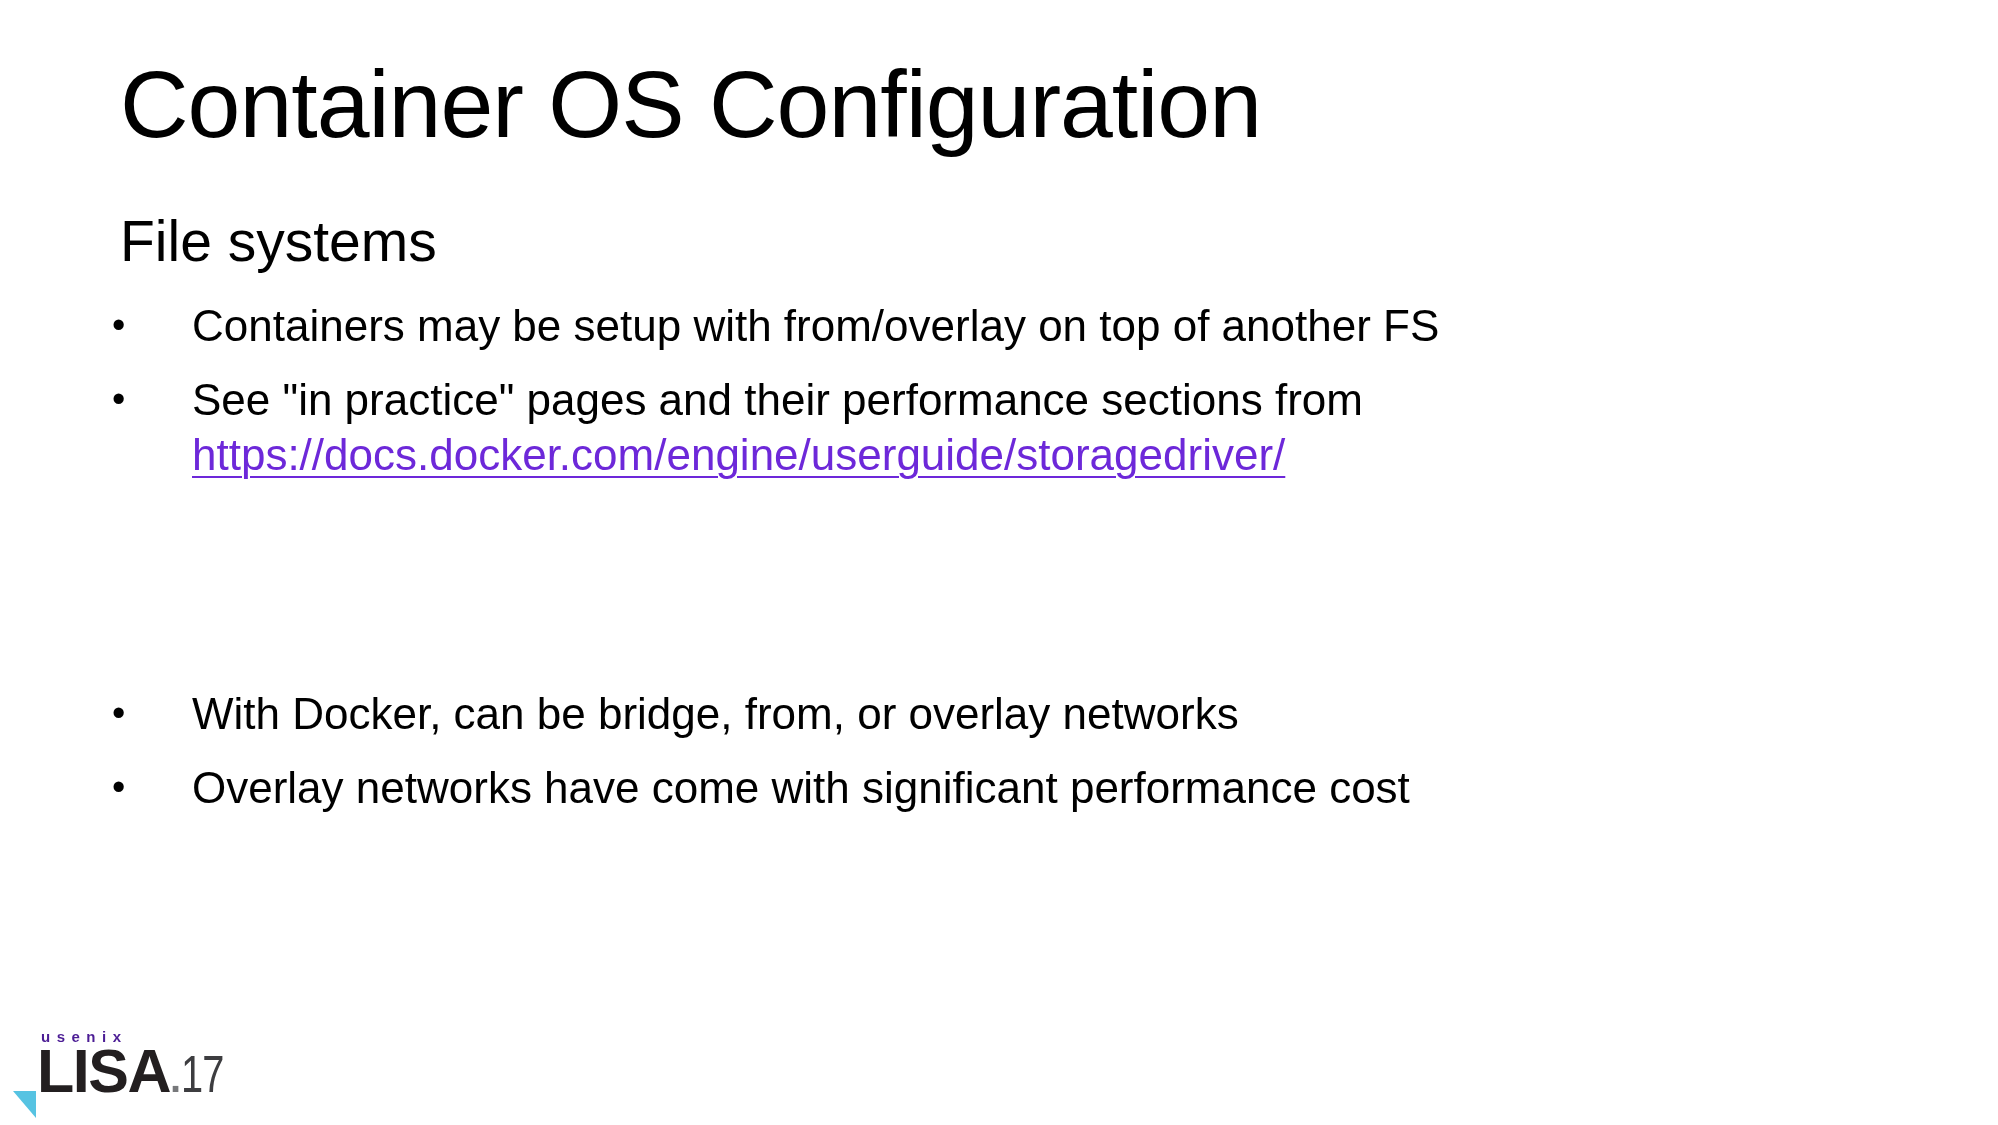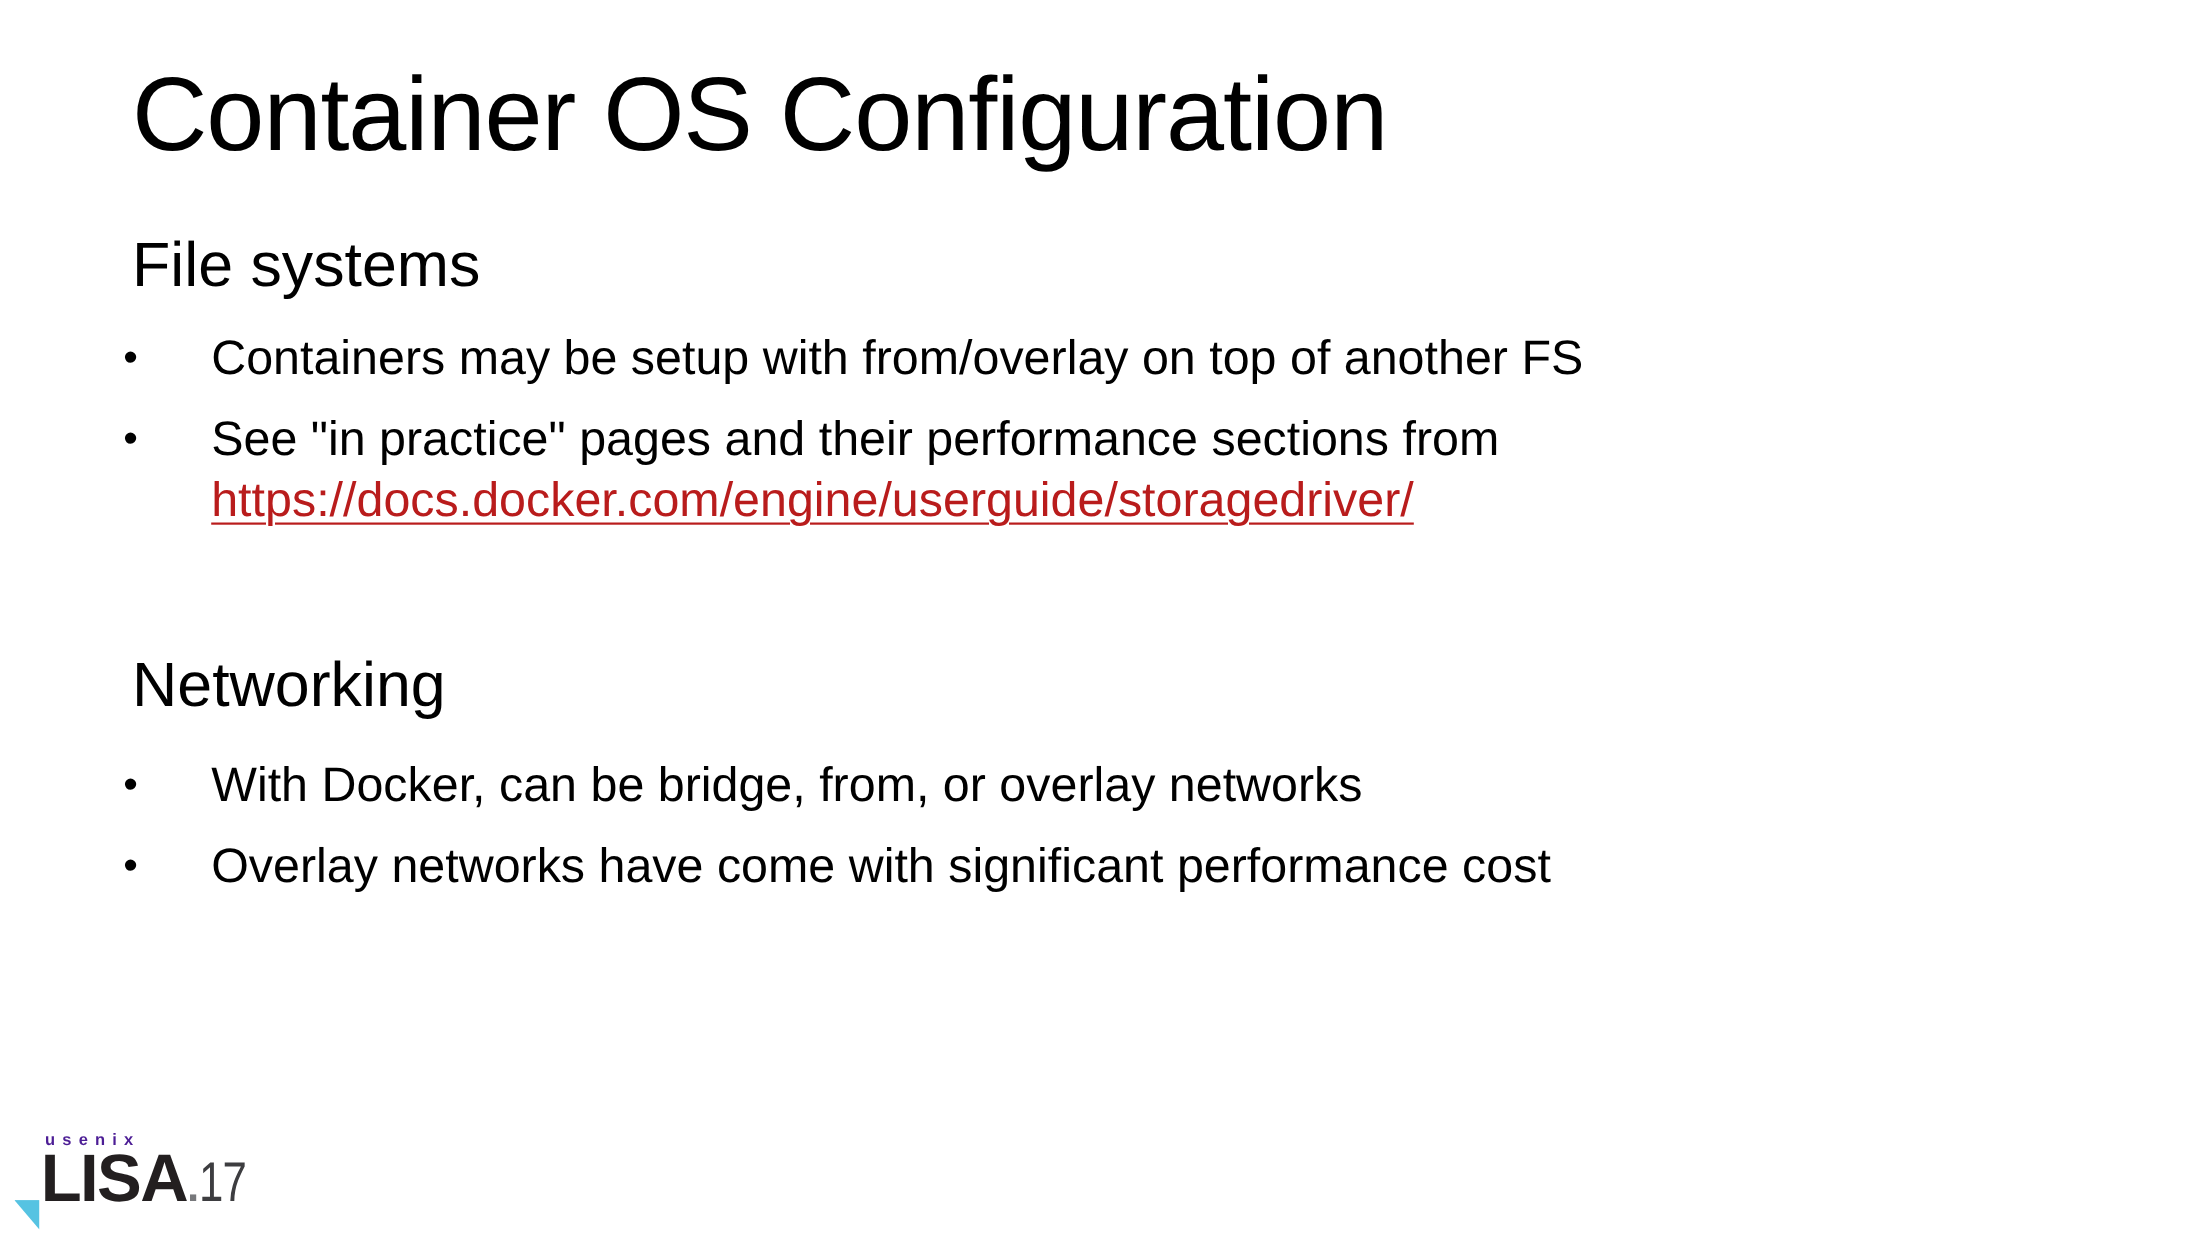--- a/index.html
+++ b/index.html
@@ -65,7 +65,7 @@
     color: #000000;
   }
   .bullet-link {
-    color: #b91c1c;
+    color: #6d28d9;
     text-decoration: underline;
     text-underline-offset: 6px;
     text-decoration-thickness: 2px;

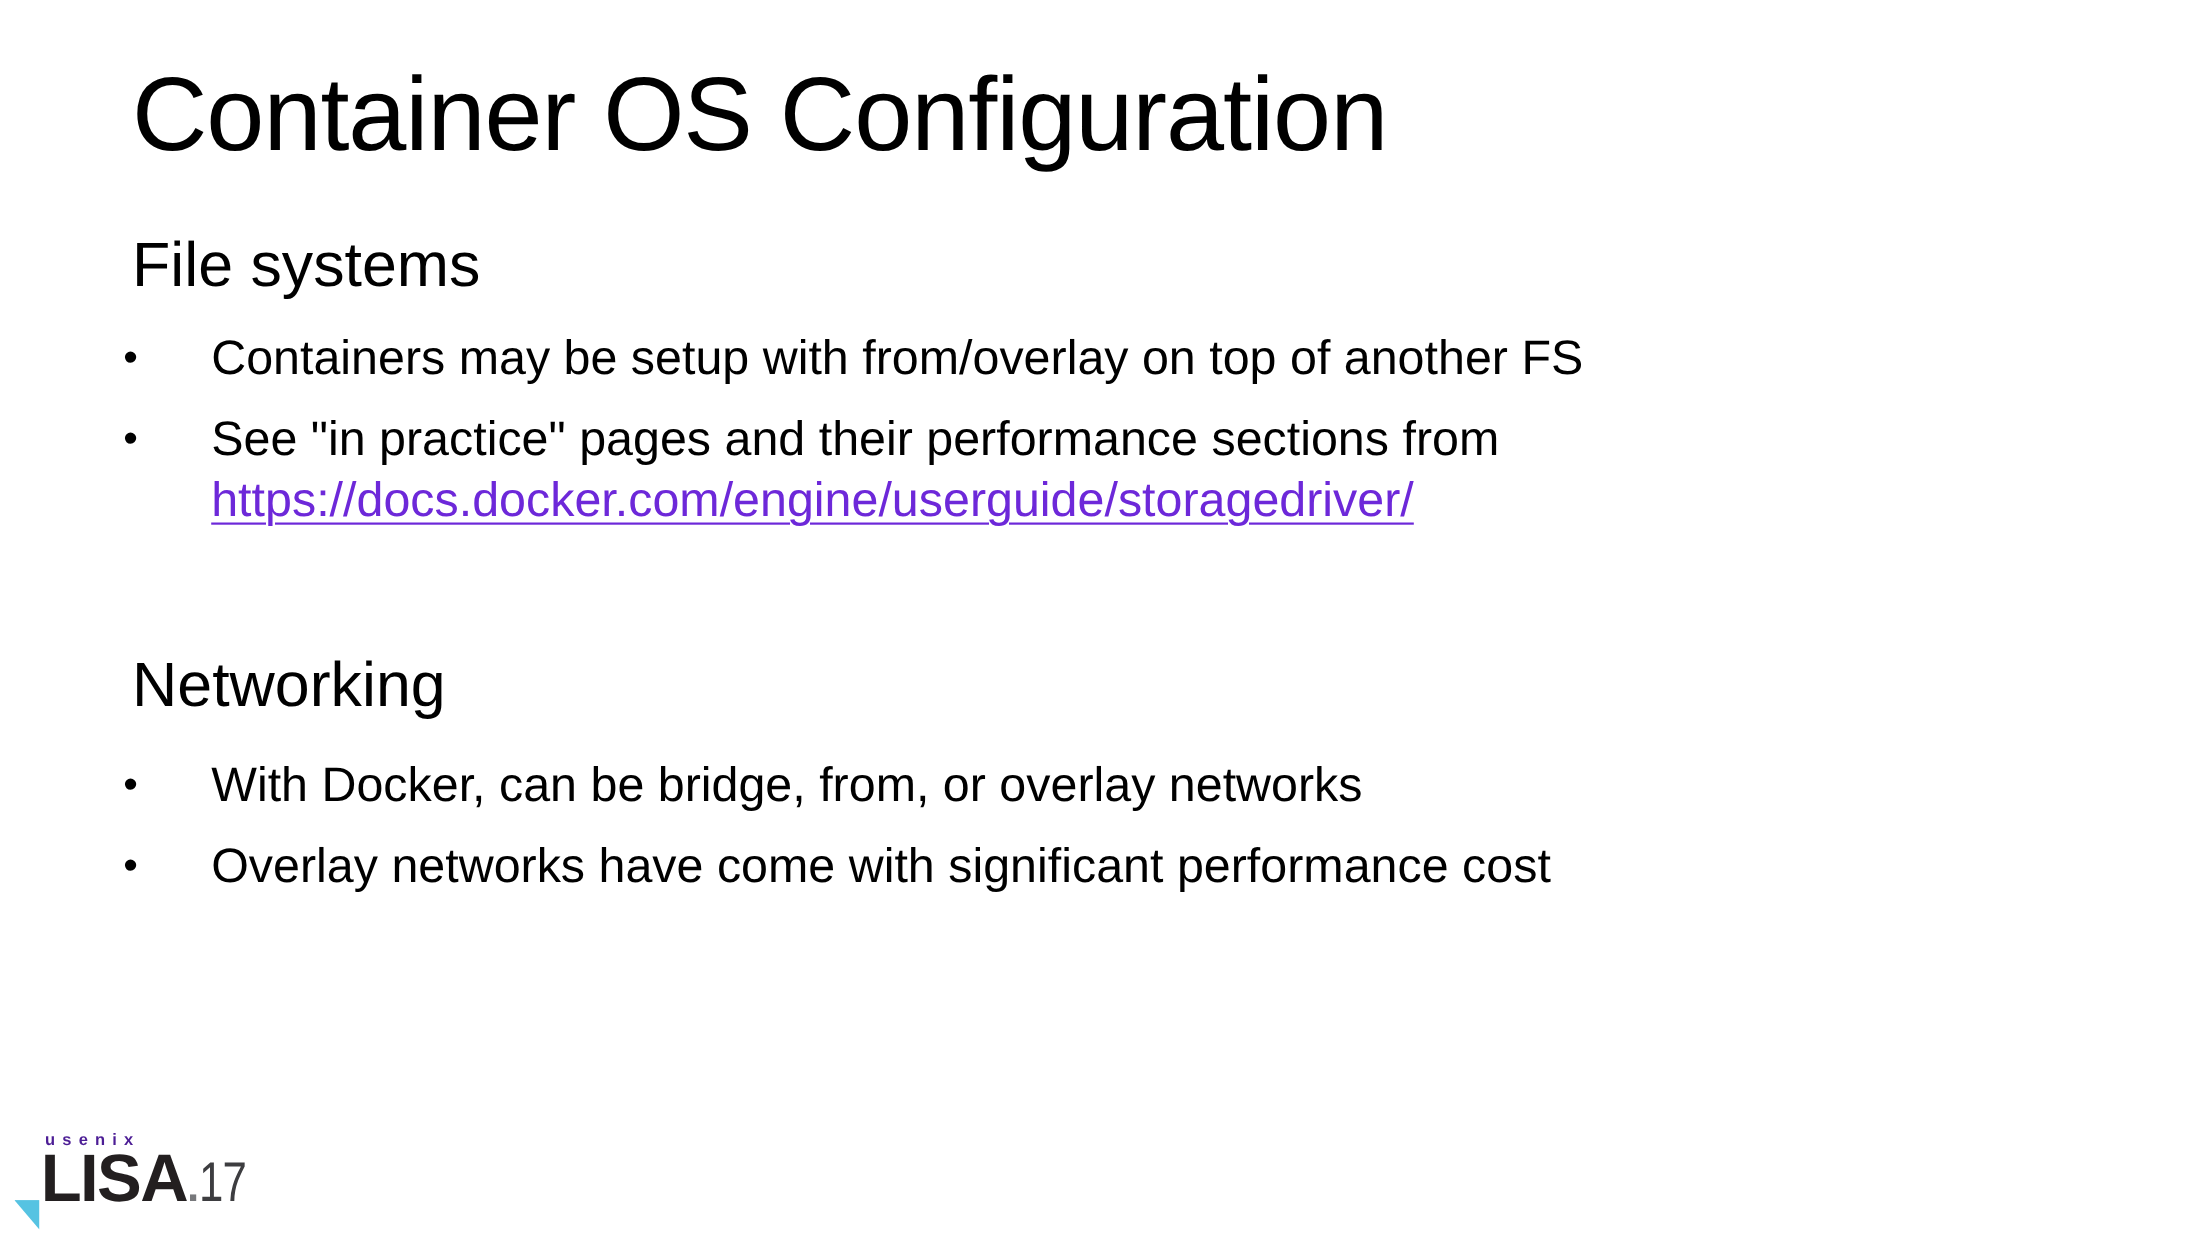--- a/index.html
+++ b/index.html
@@ -148,9 +148,6 @@
     </div>
   </div>
 
-  <div class="section sec-net">
-    <div class="section-heading">Networking</div>
-  </div>
 
   <div class="bullet-list bl-net">
     <div class="bullet-item">

